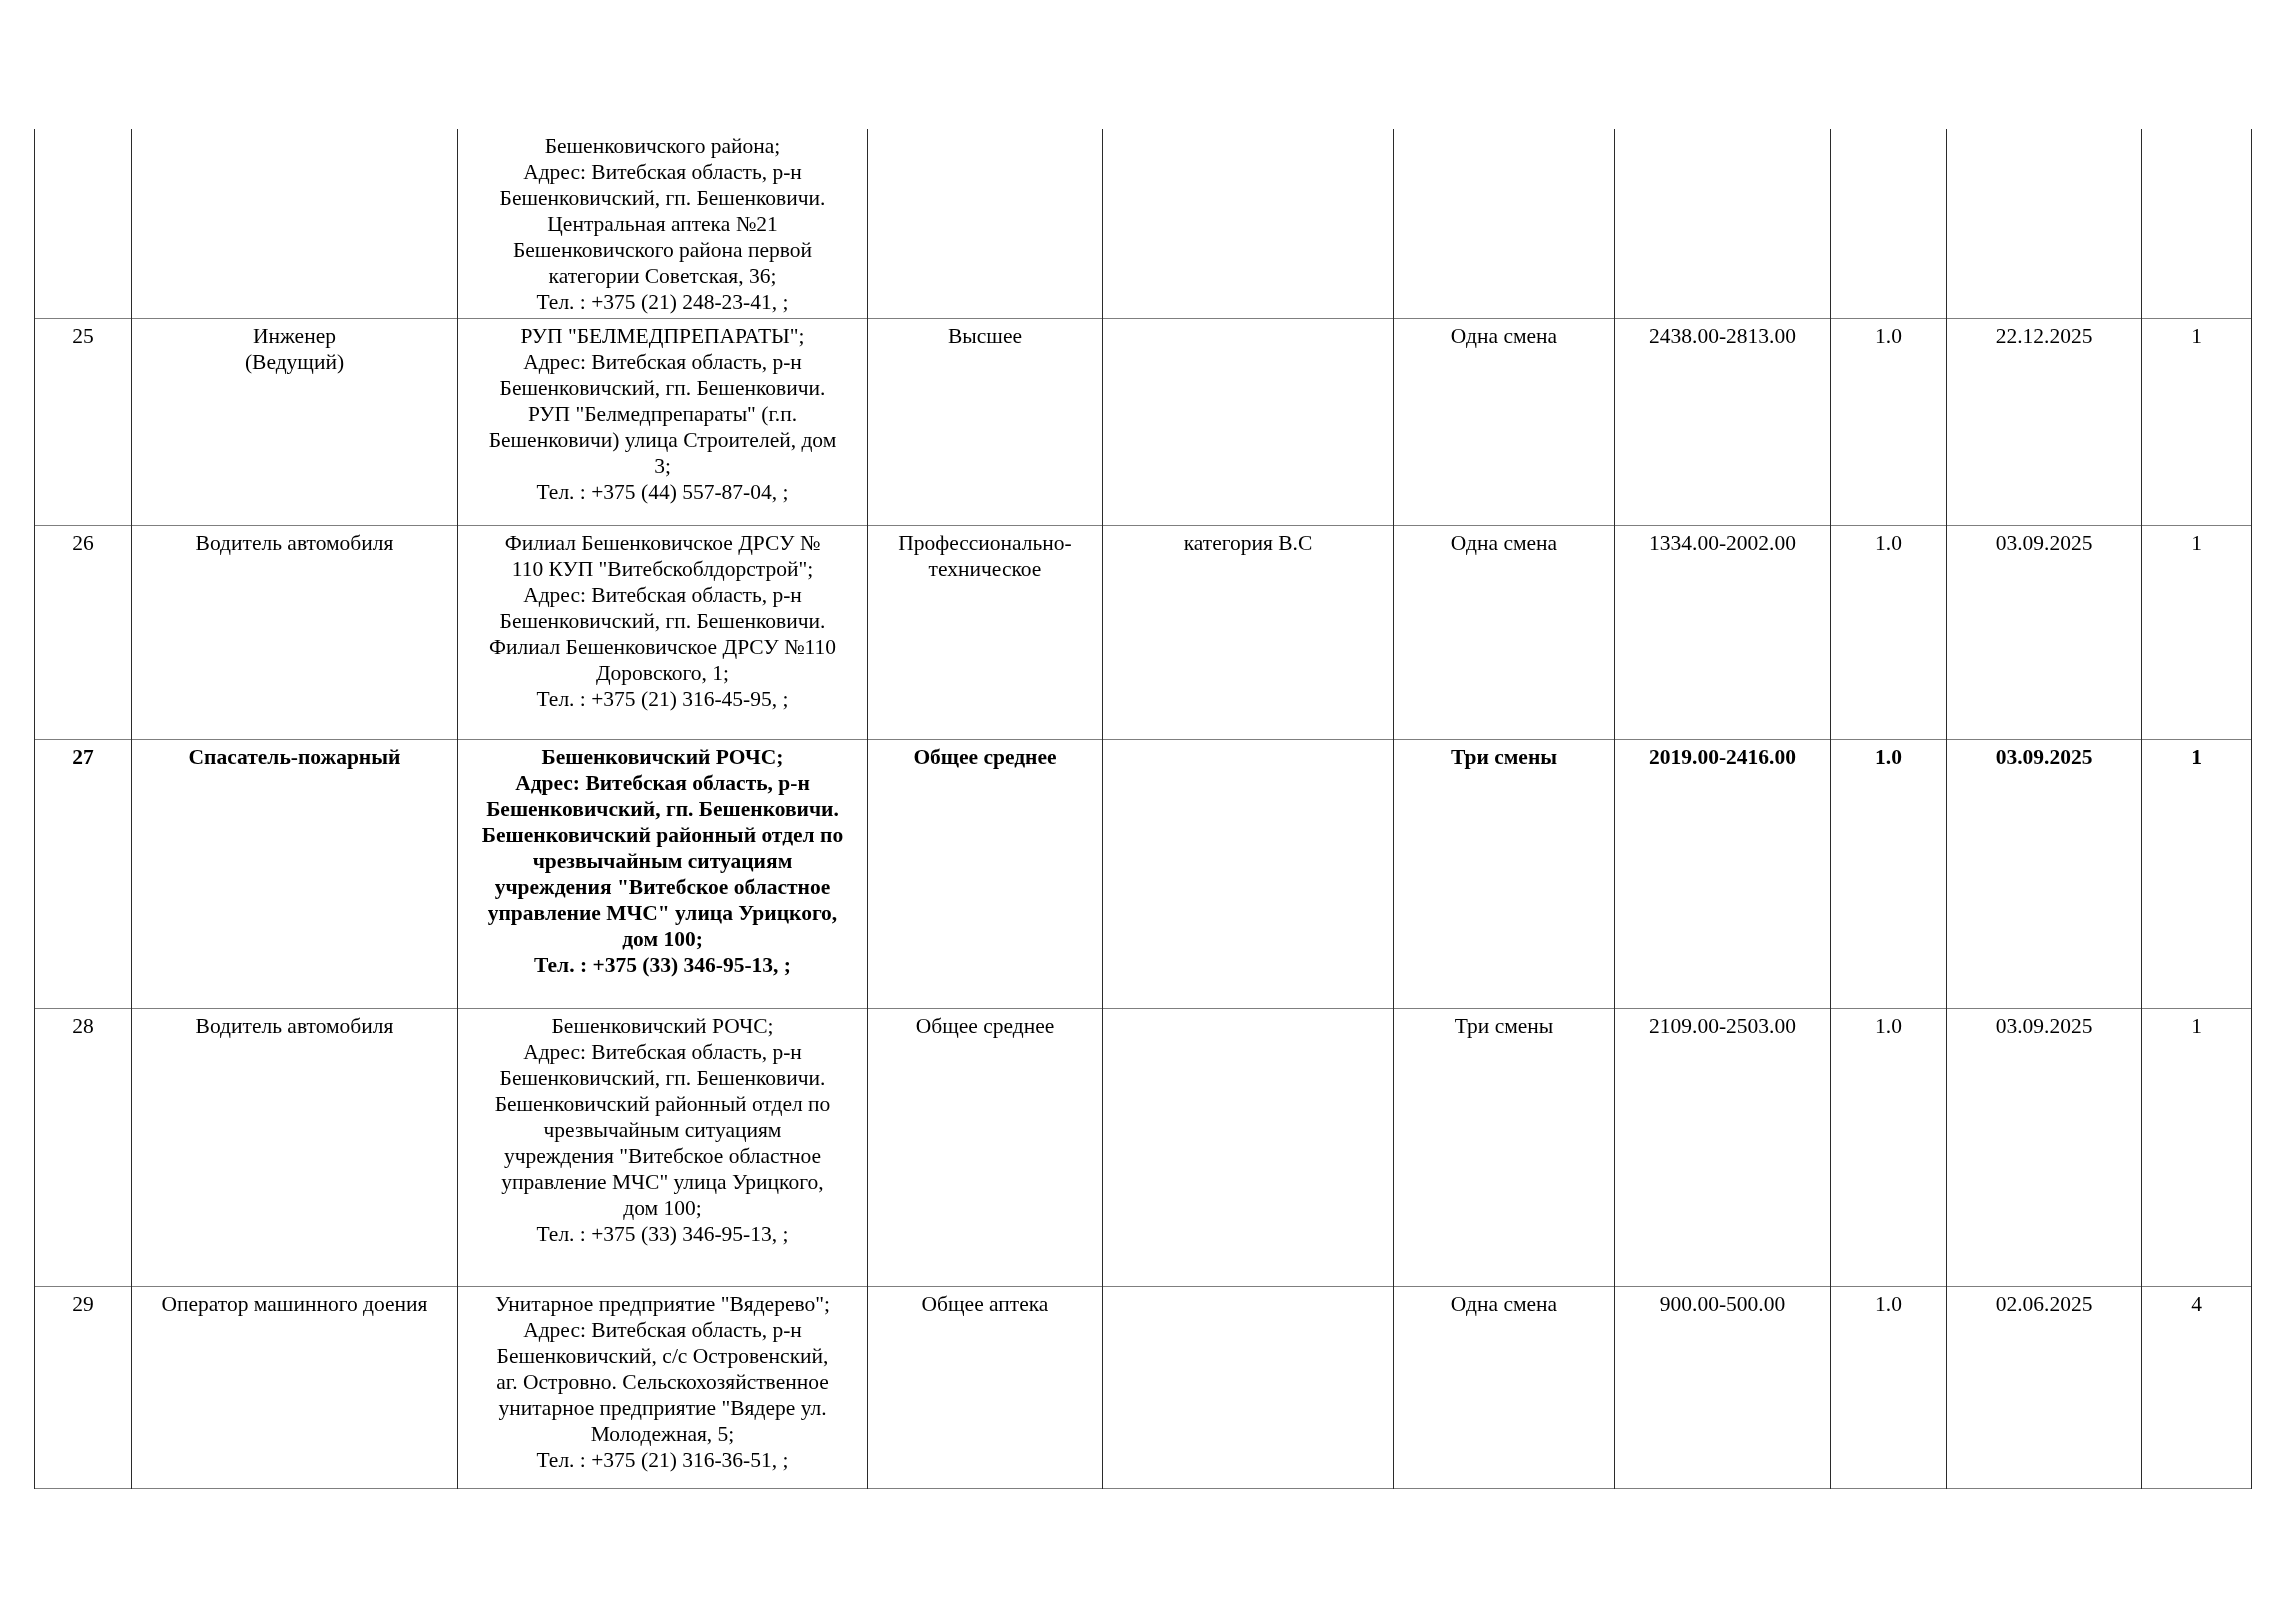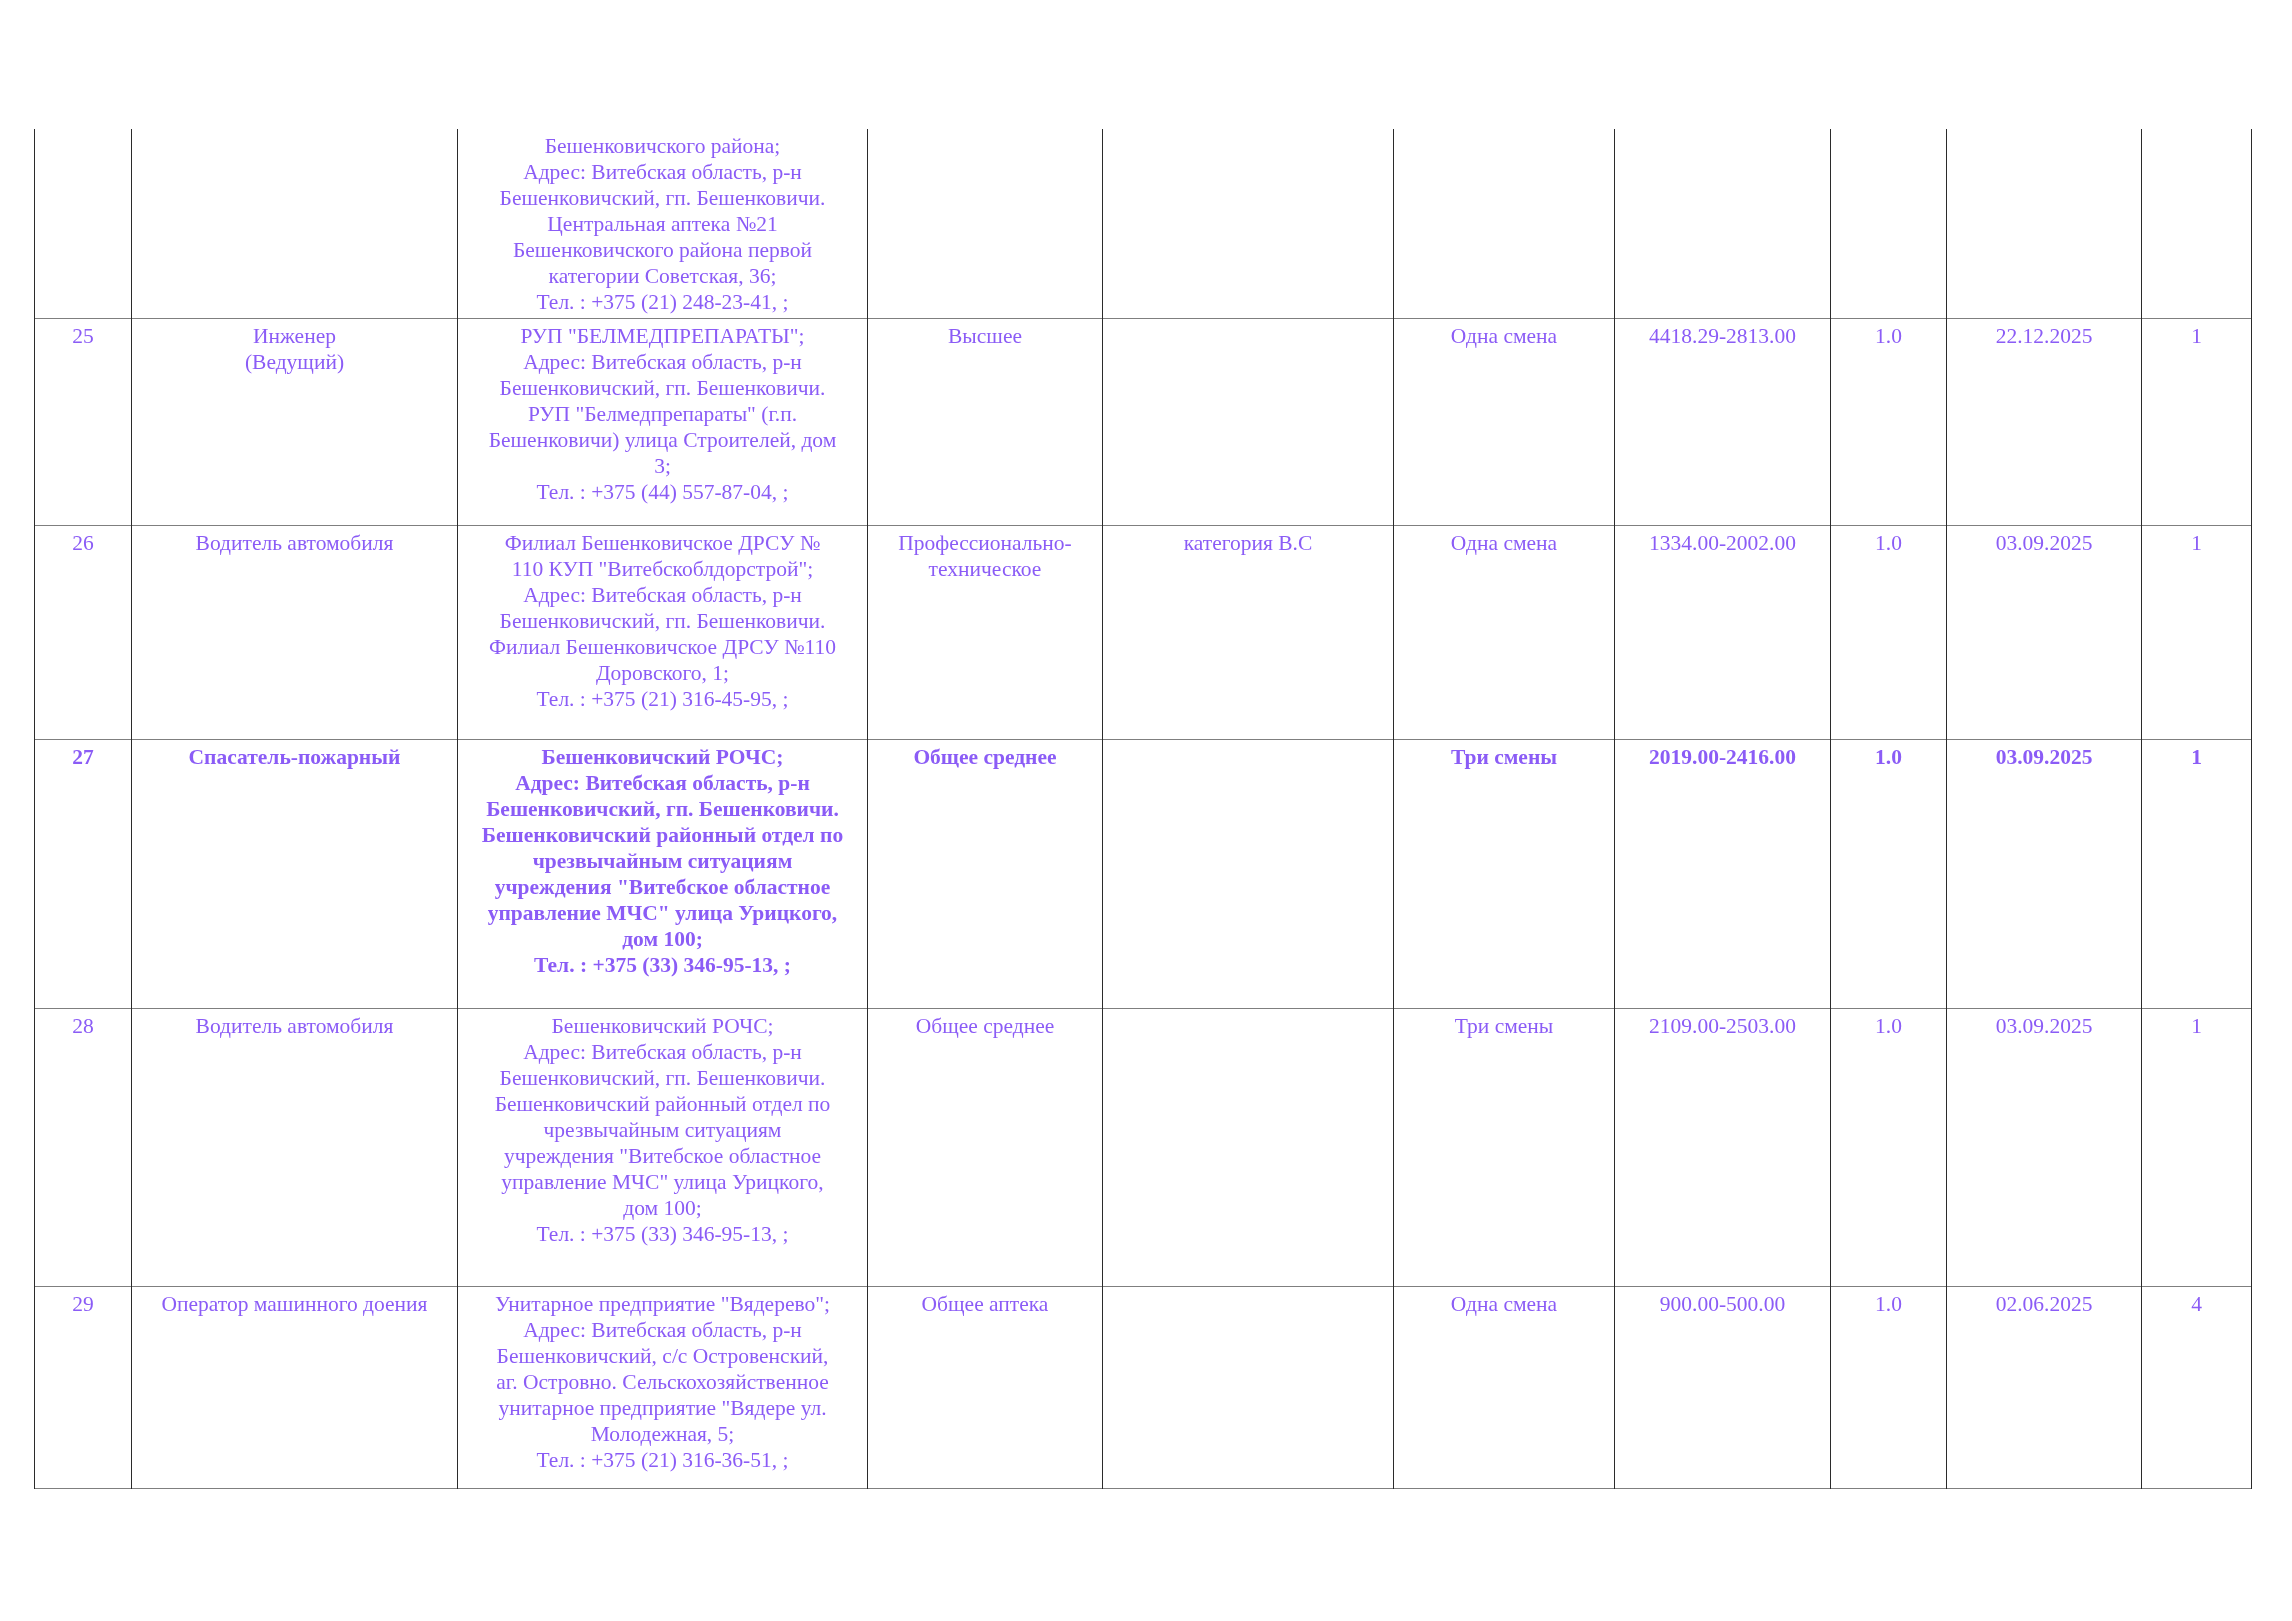--- a/index.html
+++ b/index.html
@@ -14,7 +14,7 @@
     background: #ffffff;
     overflow: hidden;
     font-family: "Liberation Serif", "DejaVu Serif", serif;
-    color: #8b5cf6;
+    color: #000000;
   }
   table.vacancy-table {
     position: absolute;

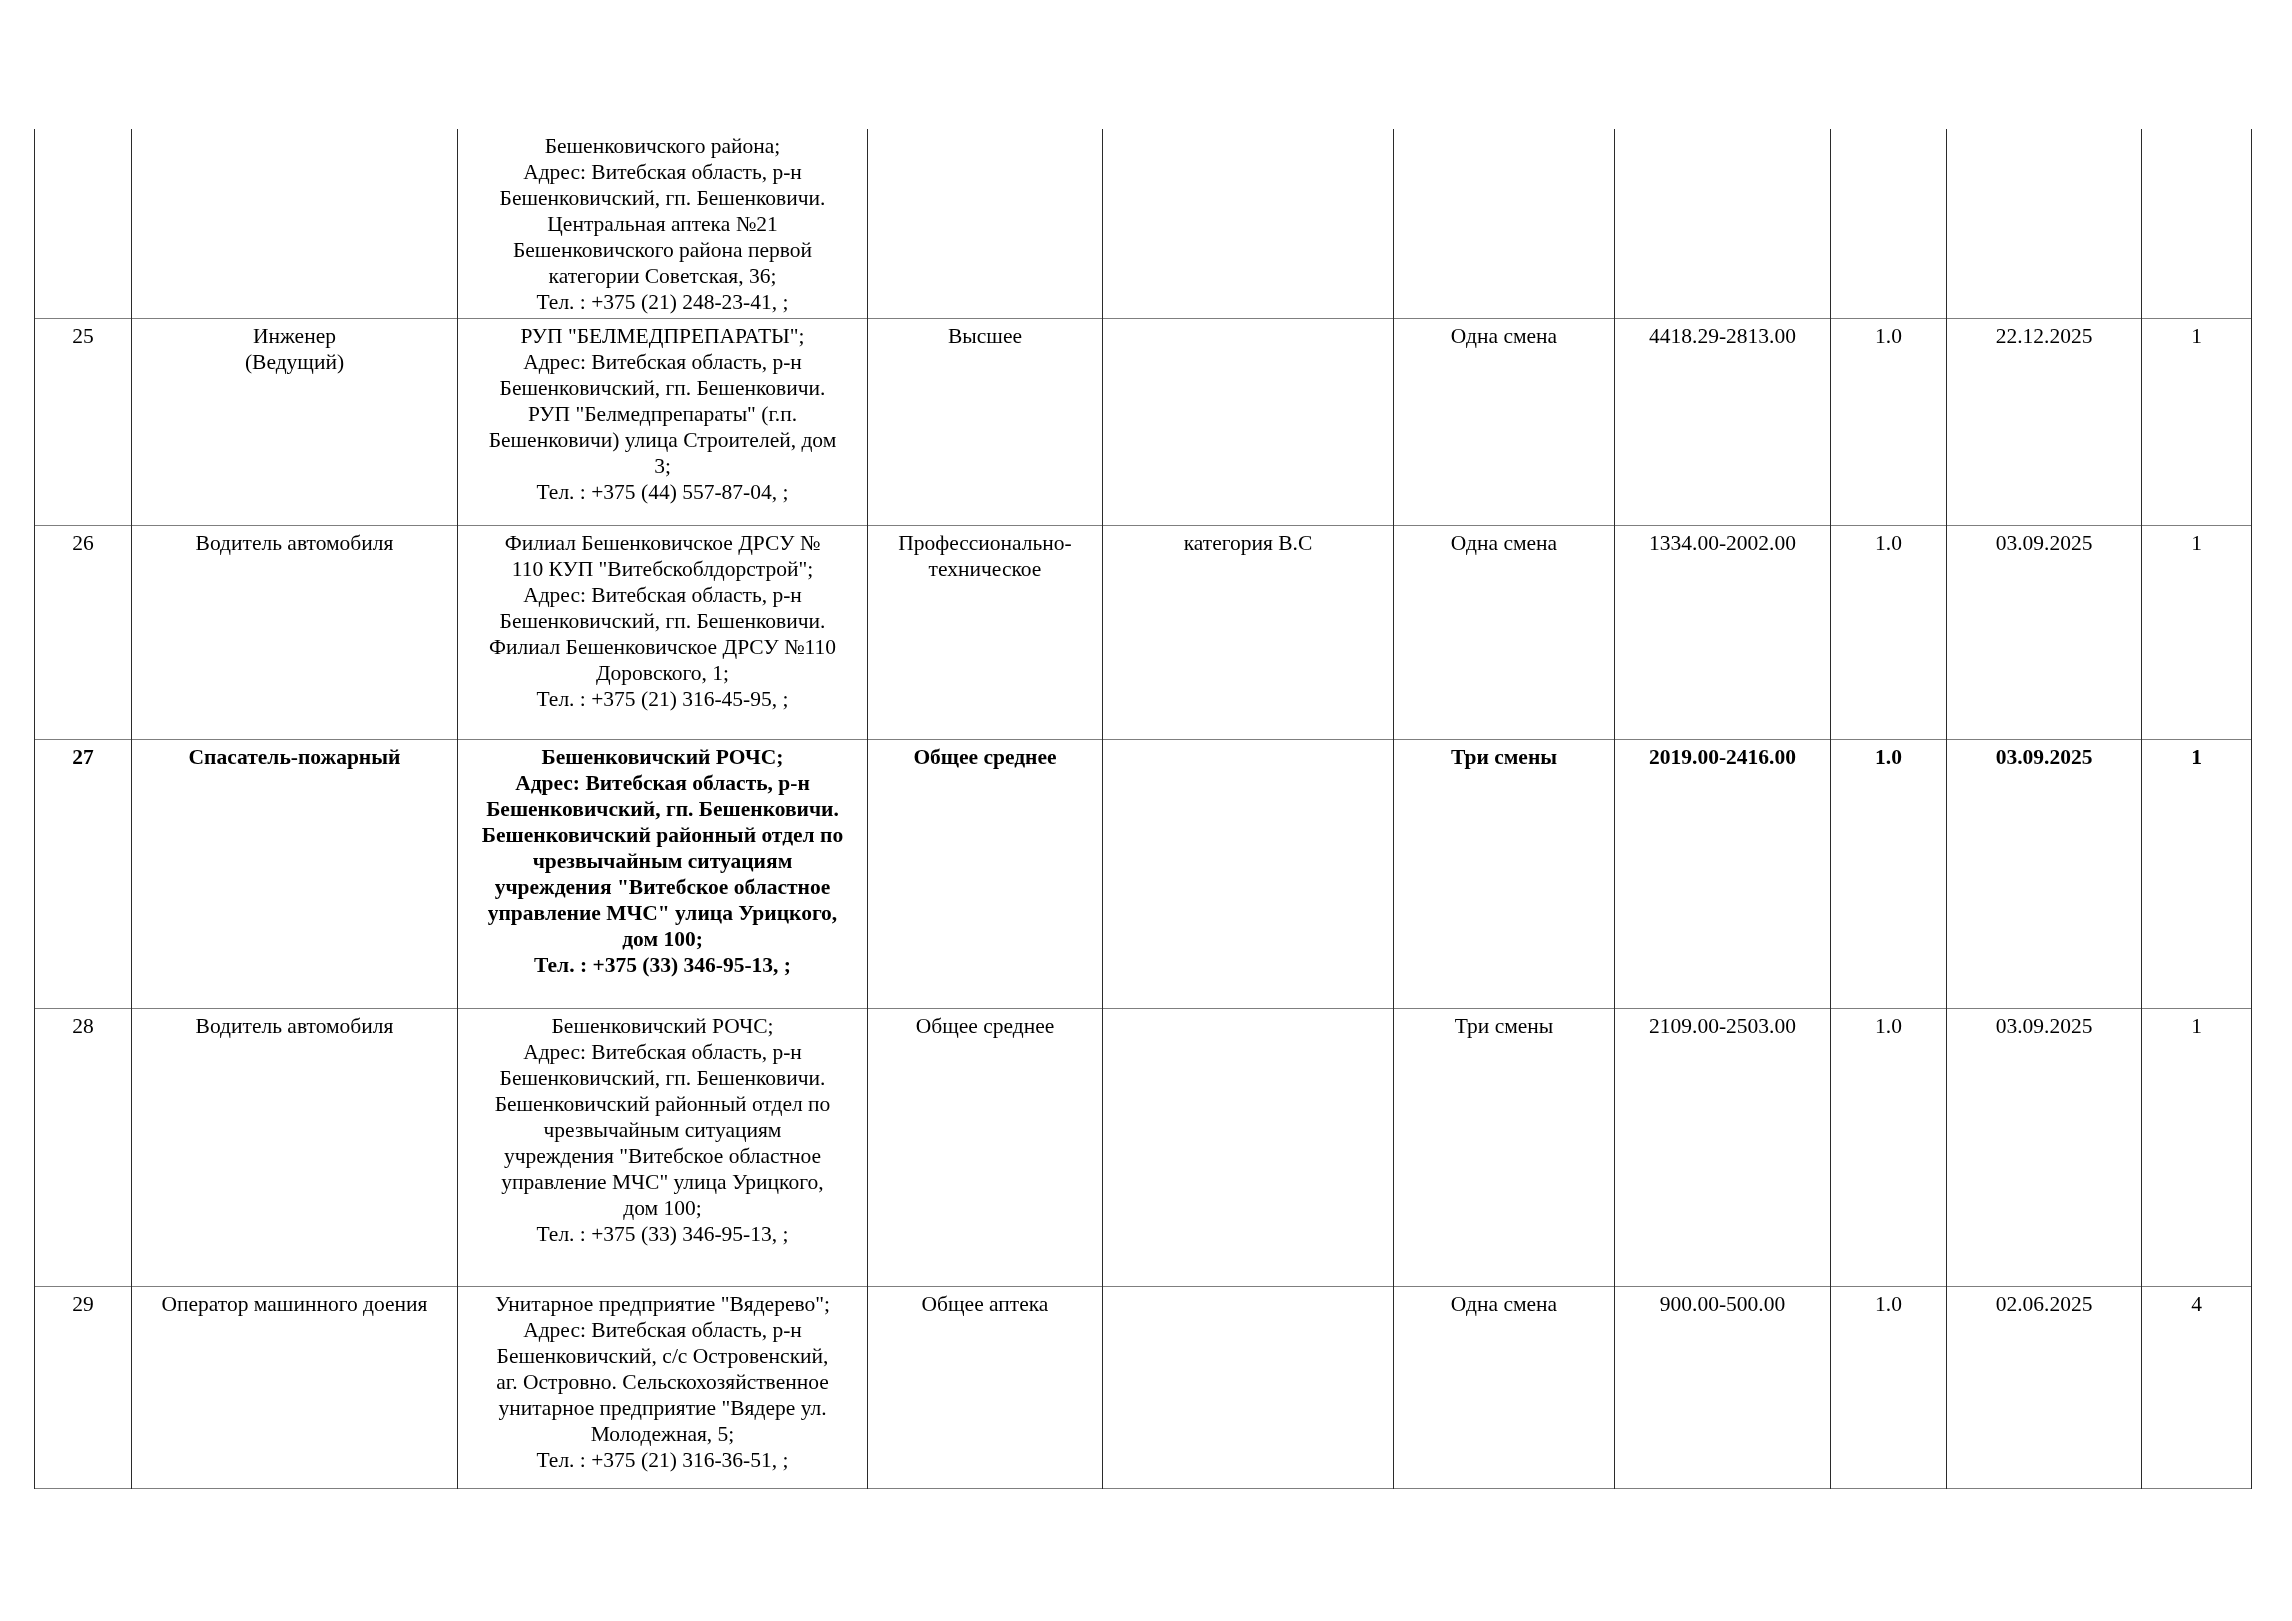--- a/index.html
+++ b/index.html
@@ -105,7 +105,7 @@
         <td>Высшее</td>
         <td></td>
         <td>Одна смена</td>
-        <td>4418.29-2813.00</td>
+        <td>2438.00-2813.00</td>
         <td>1.0</td>
         <td>22.12.2025</td>
         <td>1</td>

